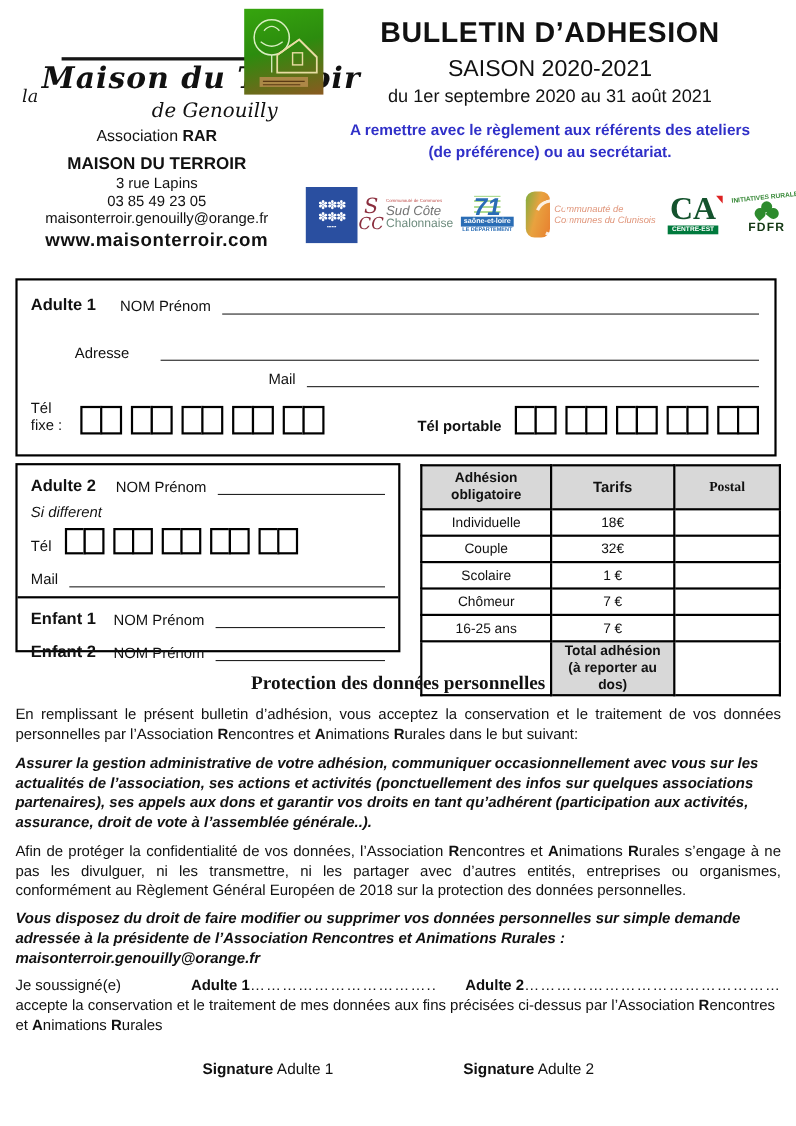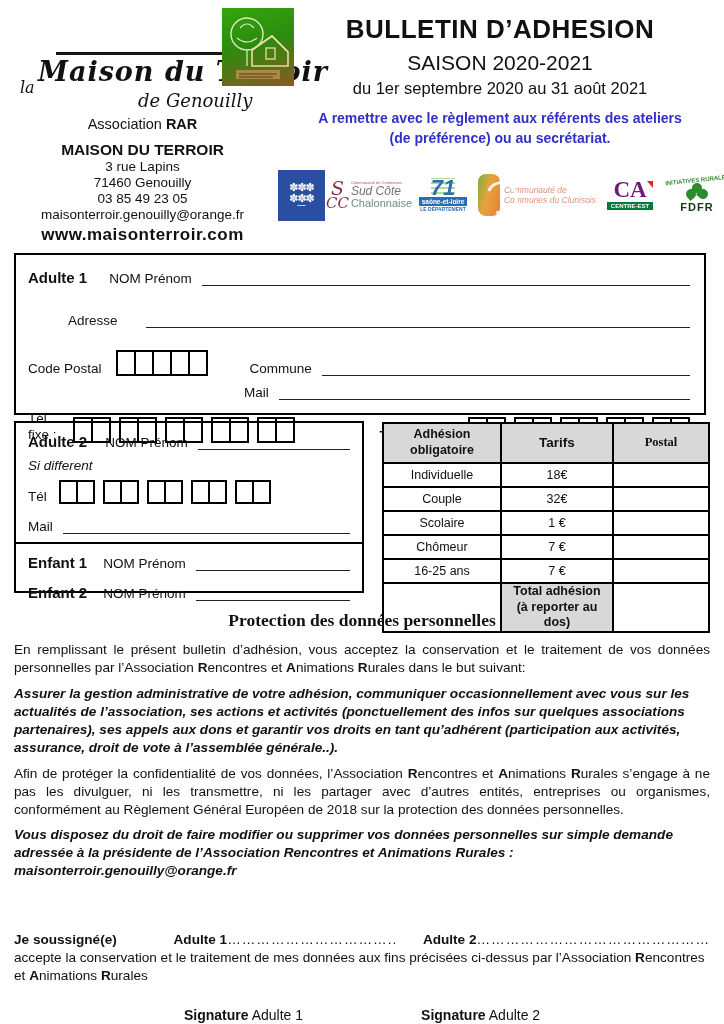--- a/index.html
+++ b/index.html
@@ -138,7 +138,6 @@
     <div class="assoc"><span>Association </span><span class="b">RAR</span></div>
     <div class="orgname">MAISON DU TERROIR</div>
     <div class="addr">3 rue Lapins</div>
-    <div class="addr">71460 Genouilly</div>
     <div class="addr">03 85 49 23 05</div>
     <div class="addr">maisonterroir.genouilly@orange.fr</div>
     <div class="www">www.maisonterroir.com</div>

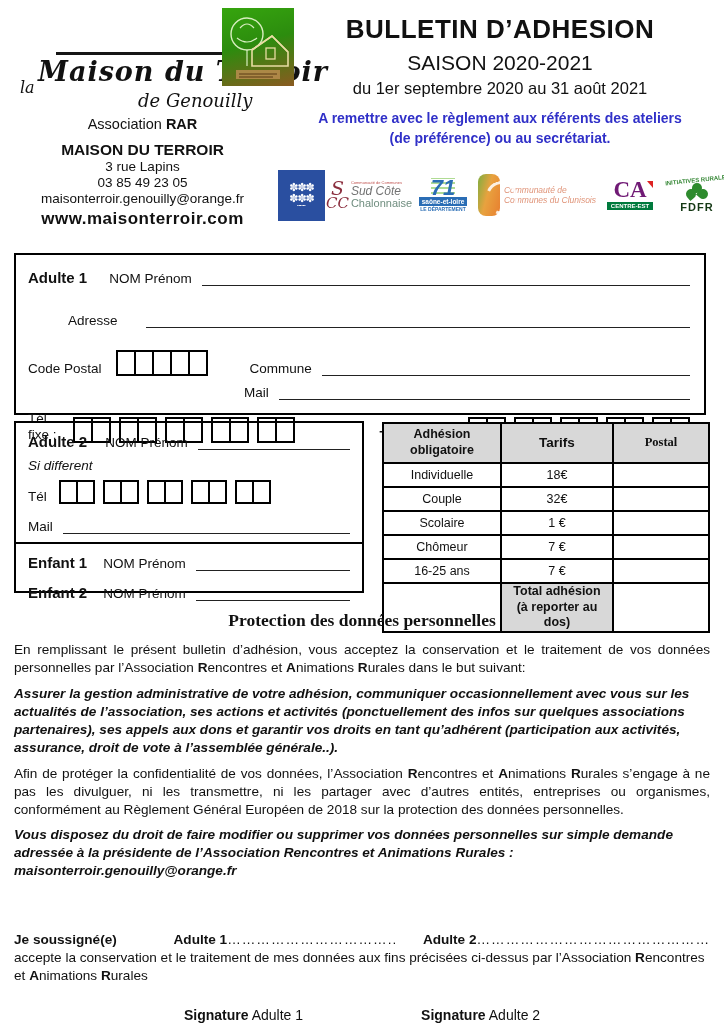--- a/index.html
+++ b/index.html
@@ -53,7 +53,7 @@
                   border:3px solid rgba(255,255,255,.85);border-left-color:transparent;transform:rotate(-20deg);}
   .clun-text{font-size:8.5px;font-style:italic;color:#e0957a;line-height:1.2;white-space:nowrap;}
   .lg-ca{width:58px;}
-  .ca-mark{font-size:23px;font-weight:bold;color:#701a75;line-height:.9;position:relative;font-family:"Liberation Serif",serif;}
+  .ca-mark{font-size:29px;font-weight:bold;color:#14532d;line-height:.9;position:relative;font-family:"Liberation Serif",serif;}
   .ca-mark::after{content:"";position:absolute;right:-6px;top:1px;width:0;height:0;
                   border-left:6px solid transparent;border-top:7px solid #d22;}
   .ca-strip{background:#007a3d;color:#fff;font-size:6px;font-weight:bold;padding:1px 4px;margin-top:1px;}

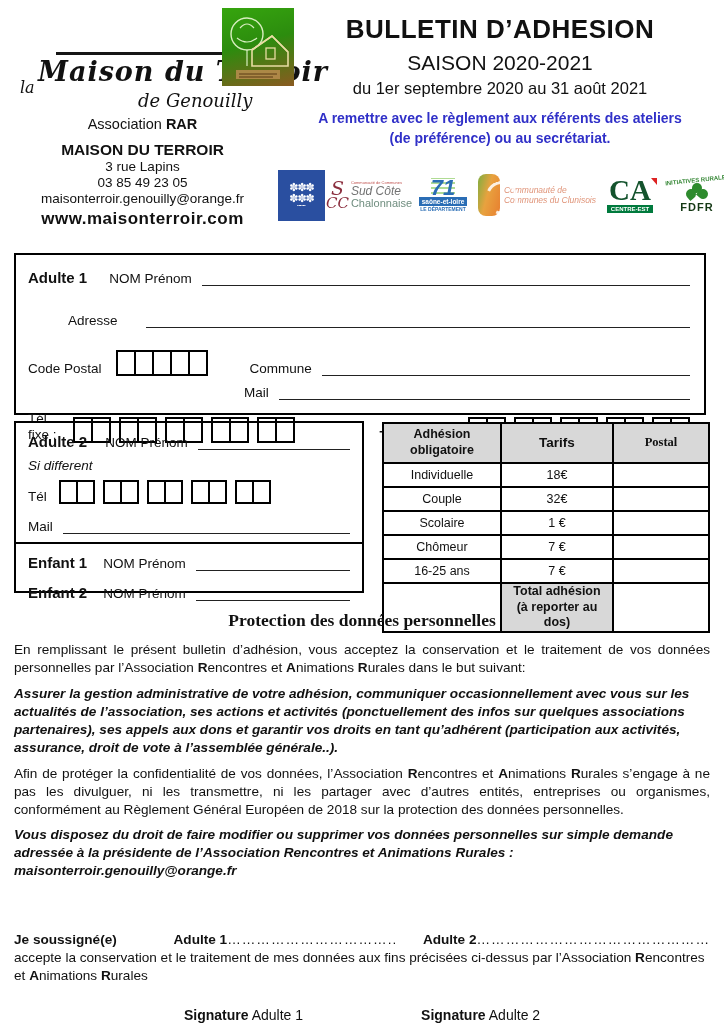--- a/index.html
+++ b/index.html
@@ -208,18 +208,6 @@
       <span class="lblN">Adresse</span>
       <span class="fill" style="margin-left:28px;"></span>
     </div>
-    <div class="frow" style="margin-top:22px;">
-      <span class="lblN">Code Postal</span>
-      <span class="boxes" style="margin-left:14px;">
-          <span class="cell"></span>
-          <span class="cell joined"></span>
-          <span class="cell joined"></span>
-          <span class="cell joined"></span>
-          <span class="cell joined"></span>
-        </span>
-      <span class="lblN" style="margin-left:42px;">Commune</span>
-      <span class="fill"></span>
-    </div>
     <div class="frow" style="margin-top:8px;">
       <span style="width:216px;"></span>
       <span class="lblN">Mail</span>

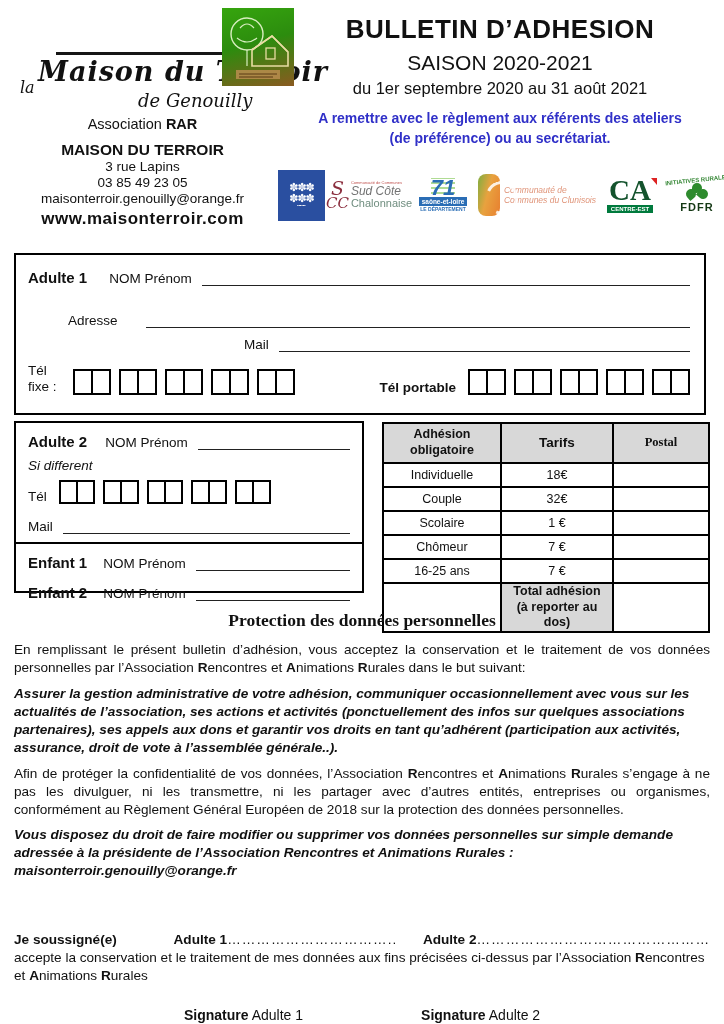--- a/index.html
+++ b/index.html
@@ -101,7 +101,7 @@
   .p{font-size:13.6px;line-height:1.32;margin:0 0 8px 0;text-align:justify;}
   .pbi{font-weight:bold;font-style:italic;text-align:left;}
   .js-row{display:flex;align-items:baseline;font-size:13.6px;margin-top:6px;}
-  .js-je{font-weight:bold;width:162px;margin-top:44px;}
+  .js-je{font-weight:normal;width:162px;}
   .js-lab{font-weight:bold;white-space:nowrap;}
   .js-dots{white-space:nowrap;letter-spacing:1px;}
   .js-gap{width:26px;}

